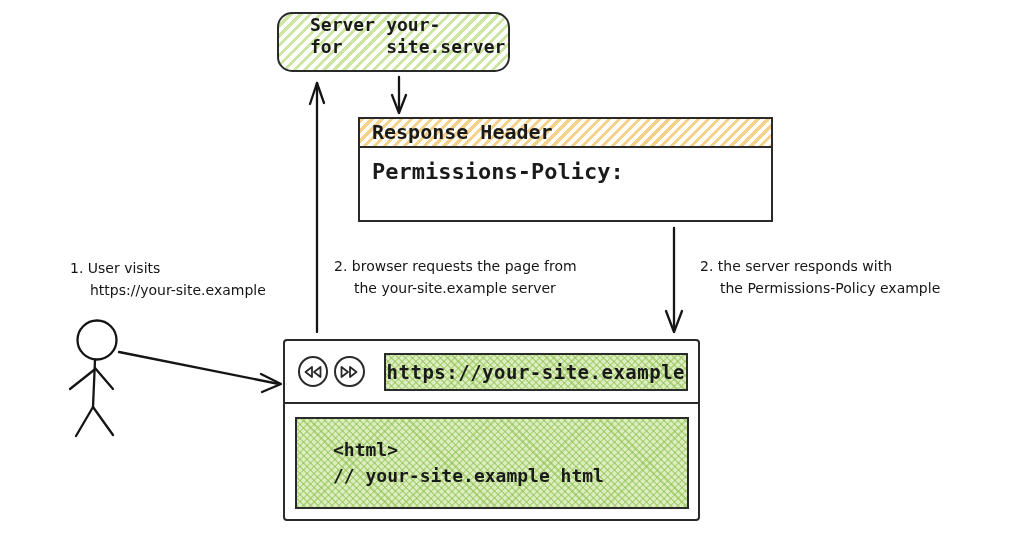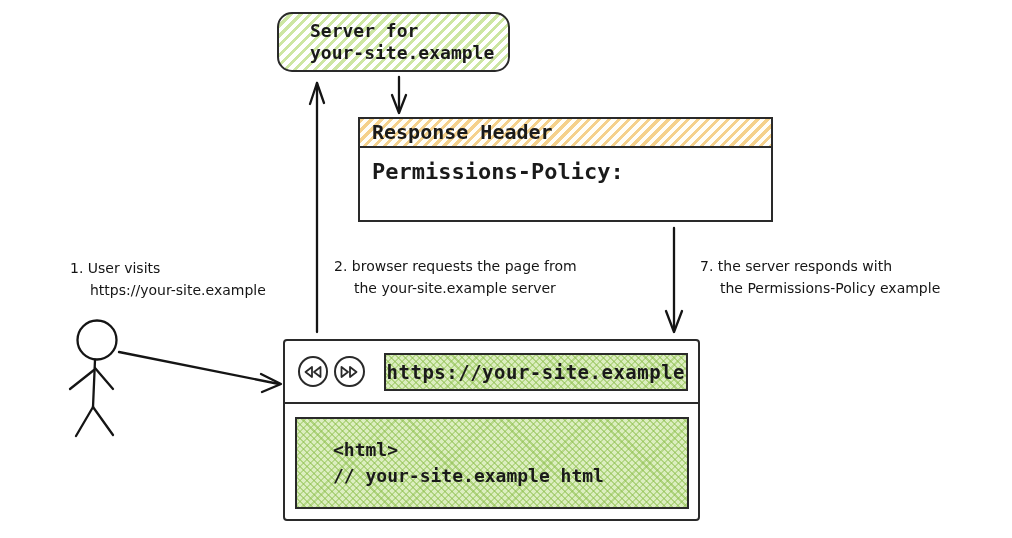--- a/index.html
+++ b/index.html
@@ -31,7 +31,7 @@
   #server-box{
     position:absolute;left:277px;top:12px;width:233px;height:60px;
     box-sizing:border-box;border:2.5px solid #2a2a2a;border-radius:15px;
-    display:flex;flex-direction:column;justify-content:center;
+    display:flex;flex-direction:row;justify-content:space-between;
     padding-left:31px;
     font-size:18px;line-height:22px;
   }

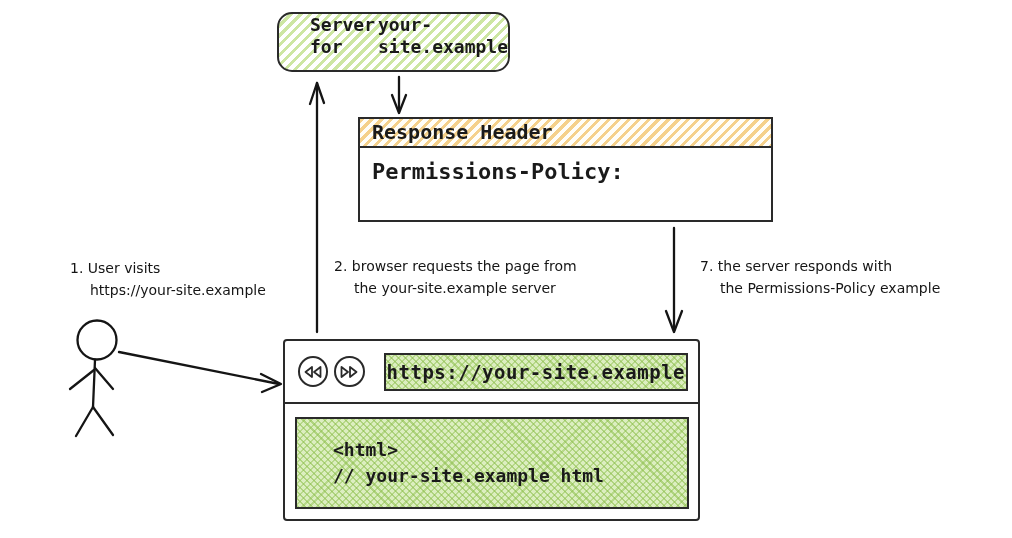--- a/index.html
+++ b/index.html
@@ -132,7 +132,7 @@
 
   <div id="server-box" class="hatch-green mono">
     <div>Server for</div>
-    <div>your-site.example</div>
+    <div>your-site.server</div>
   </div>
 
   <div id="response-box">

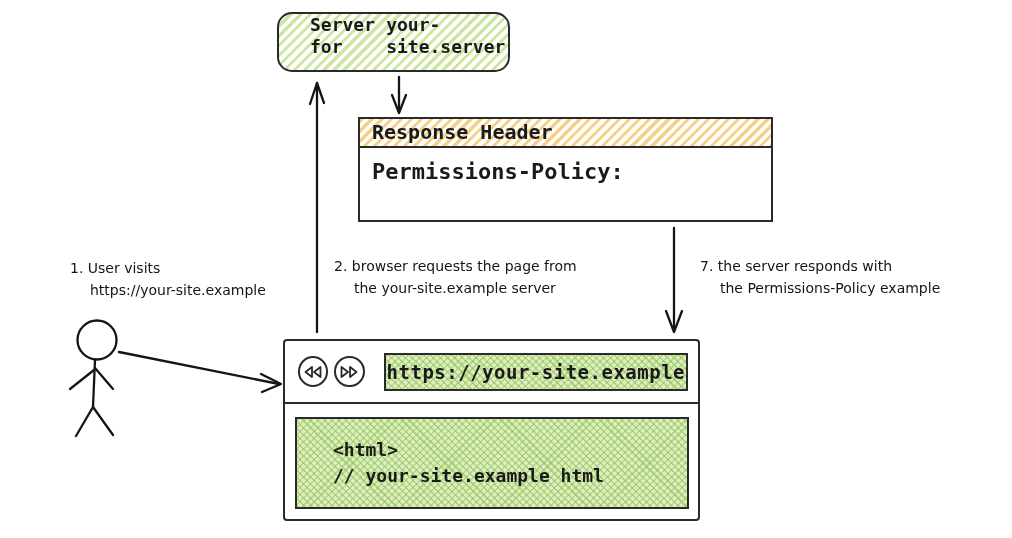--- a/index.html
+++ b/index.html
@@ -151,7 +151,7 @@
     <div class="l2">the your-site.example server</div>
   </div>
   <div id="step-3" class="step hand">
-    <div class="l1">7. the server responds with</div>
+    <div class="l1">2. the server responds with</div>
     <div class="l2">the Permissions-Policy example</div>
   </div>
 

